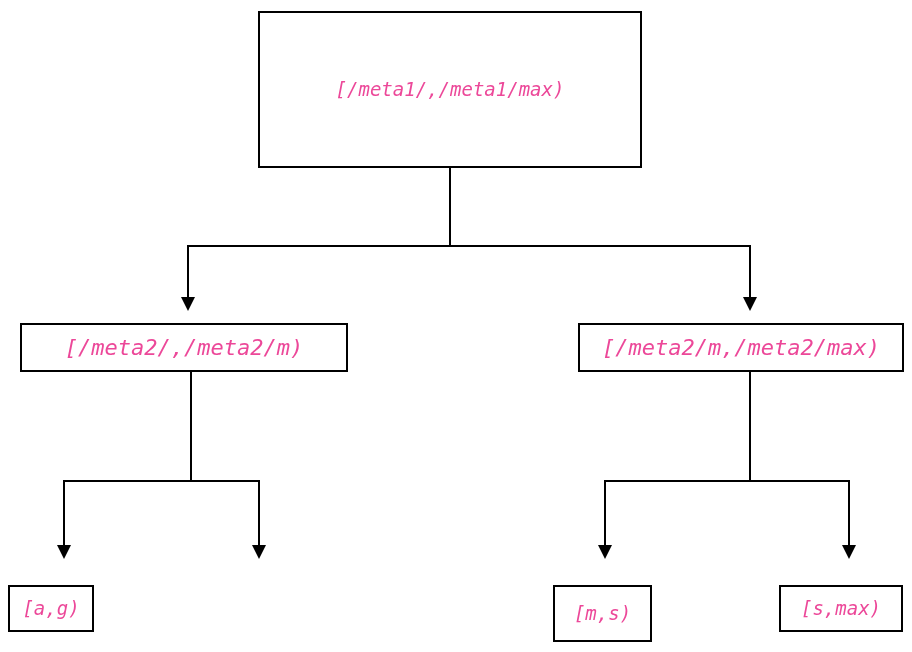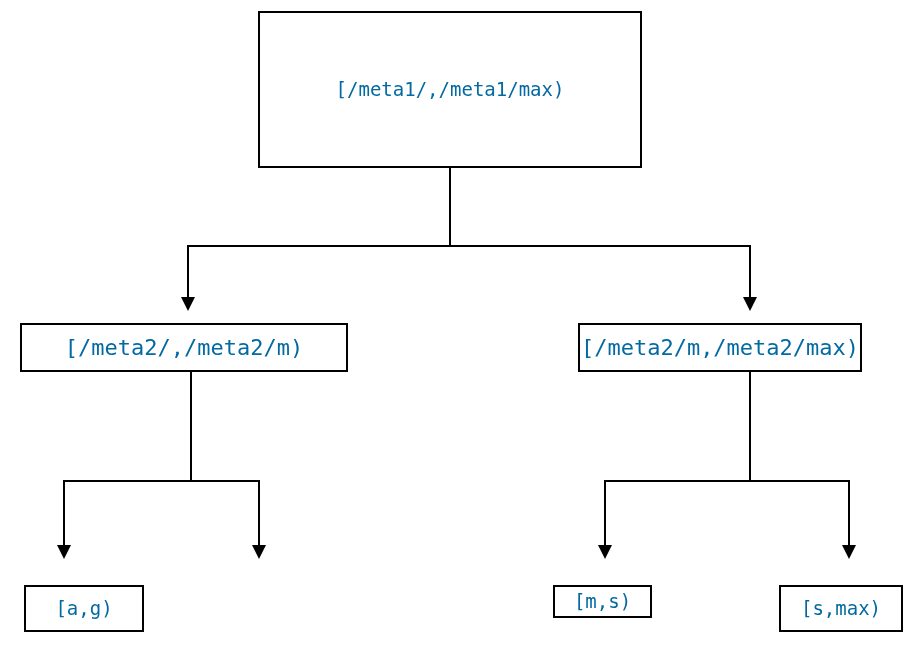--- a/index.html
+++ b/index.html
@@ -33,8 +33,9 @@
     font-size: 19px;
     line-height: 1;
     letter-spacing: 0px;
-    color: #0369a1;
+    color: #ec4899;
     white-space: nowrap;
+    font-style: italic;
   }
   #root-node .node-label {
     font-size: 19px;

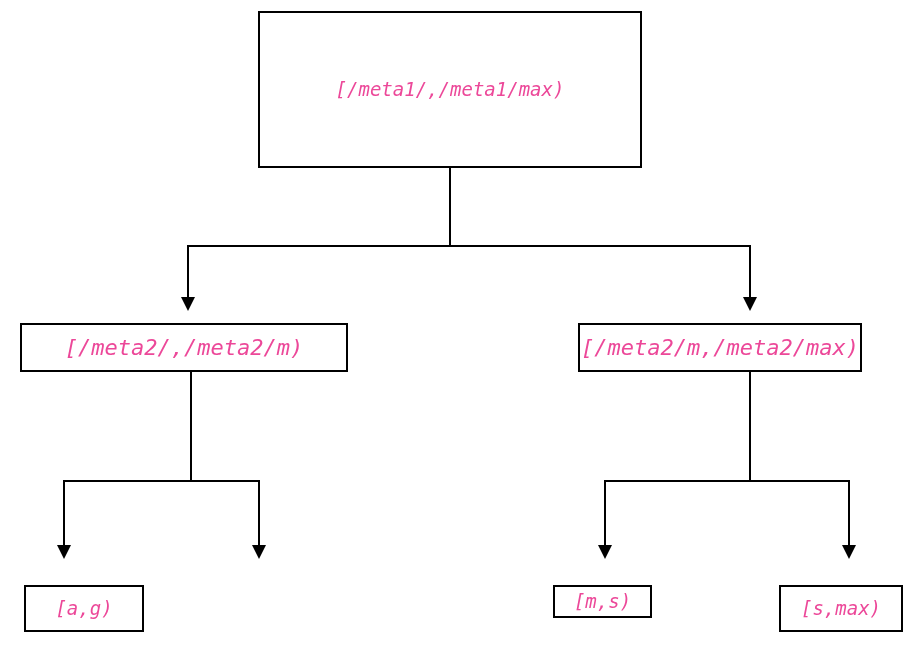--- a/index.html
+++ b/index.html
@@ -84,7 +84,7 @@
   <div class="node-box level2-node" style="left:20px; top:323px; width:328px; height:49px;">
     <span class="node-label">[/meta2/,/meta2/m)</span>
   </div>
-  <div class="node-box level2-node" style="left:578px; top:323px; width:284px; height:49px;">
+  <div class="node-box level2-node" style="left:578px; top:323px; width:326px; height:49px;">
     <span class="node-label">[/meta2/m,/meta2/max)</span>
   </div>
 

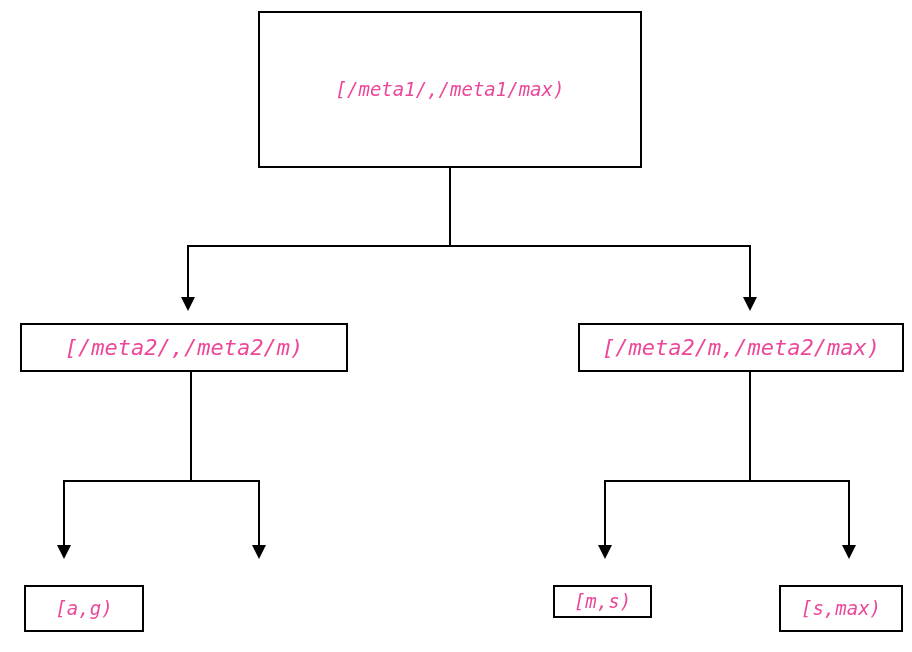--- a/index.html
+++ b/index.html
@@ -102,7 +102,7 @@
   <div class="arrow-head" style="left:598px; top:545px;"></div>
   <div class="arrow-head" style="left:842px; top:545px;"></div>
 
-  <div class="node-box leaf-node" style="left:24px; top:585px; width:120px; height:47px;">
+  <div class="node-box leaf-node" style="left:8px; top:585px; width:86px; height:47px;">
     <span class="node-label">[a,g)</span>
   </div>
   <div class="node-box leaf-node" style="left:553px; top:585px; width:99px; height:33px;">

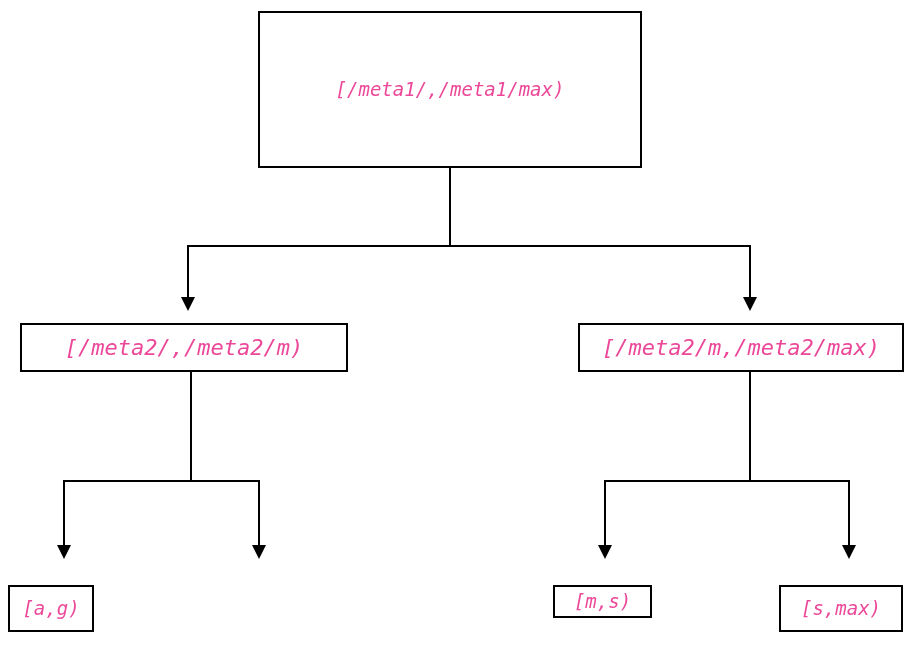--- a/index.html
+++ b/index.html
@@ -105,7 +105,7 @@
   <div class="node-box leaf-node" style="left:8px; top:585px; width:86px; height:47px;">
     <span class="node-label">[a,g)</span>
   </div>
-  <div class="node-box leaf-node" style="left:553px; top:585px; width:99px; height:33px;">
+  <div class="node-box leaf-node" style="left:553px; top:585px; width:99px; height:57px;">
     <span class="node-label">[m,s)</span>
   </div>
   <div class="node-box leaf-node" style="left:779px; top:585px; width:124px; height:47px;">

